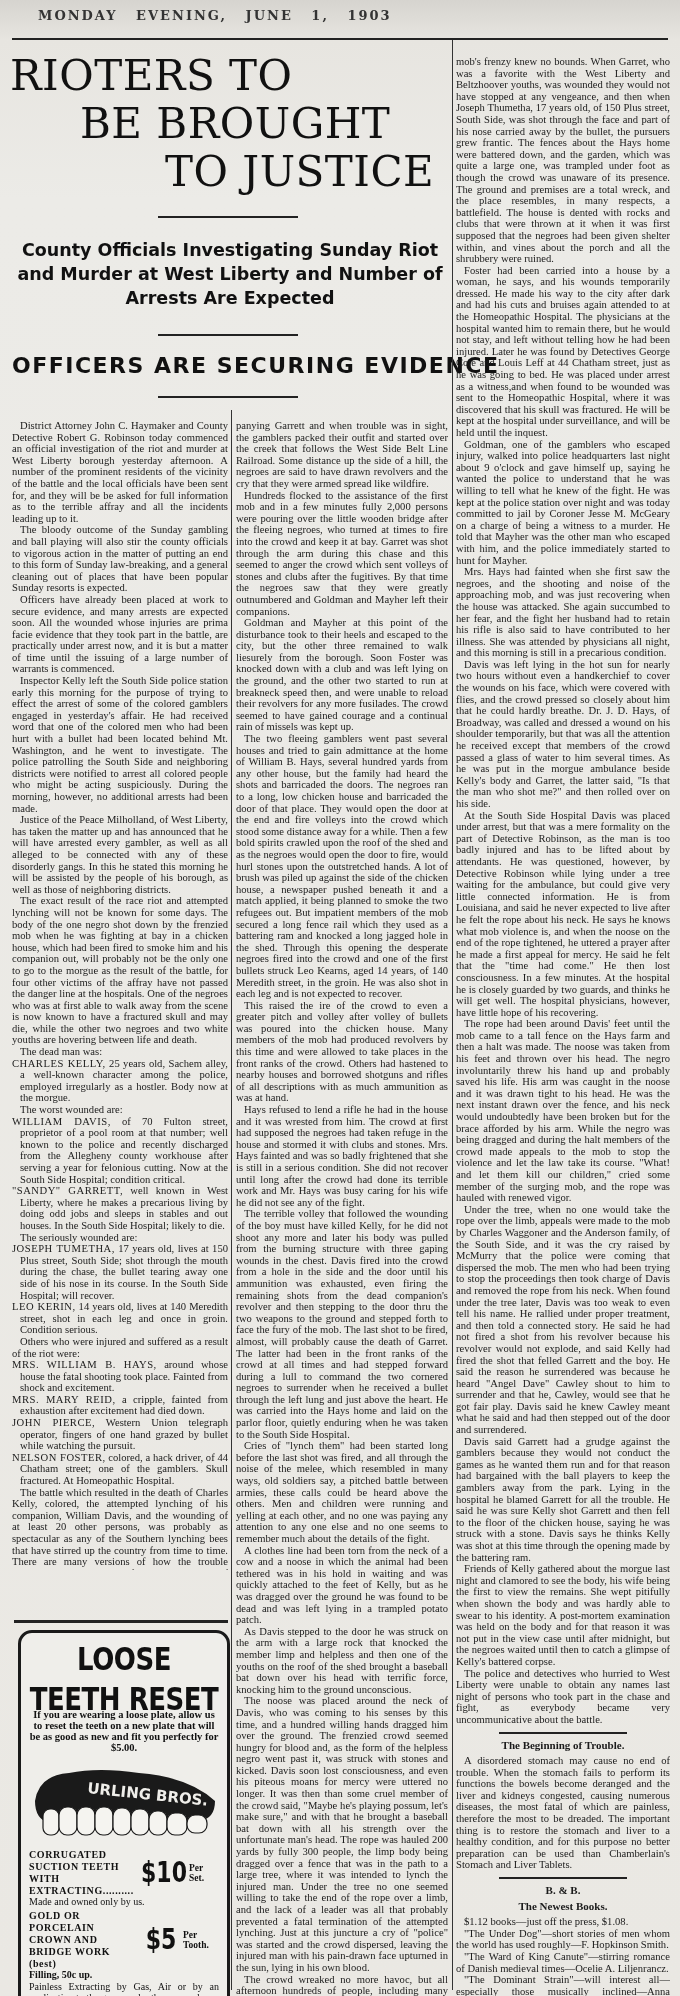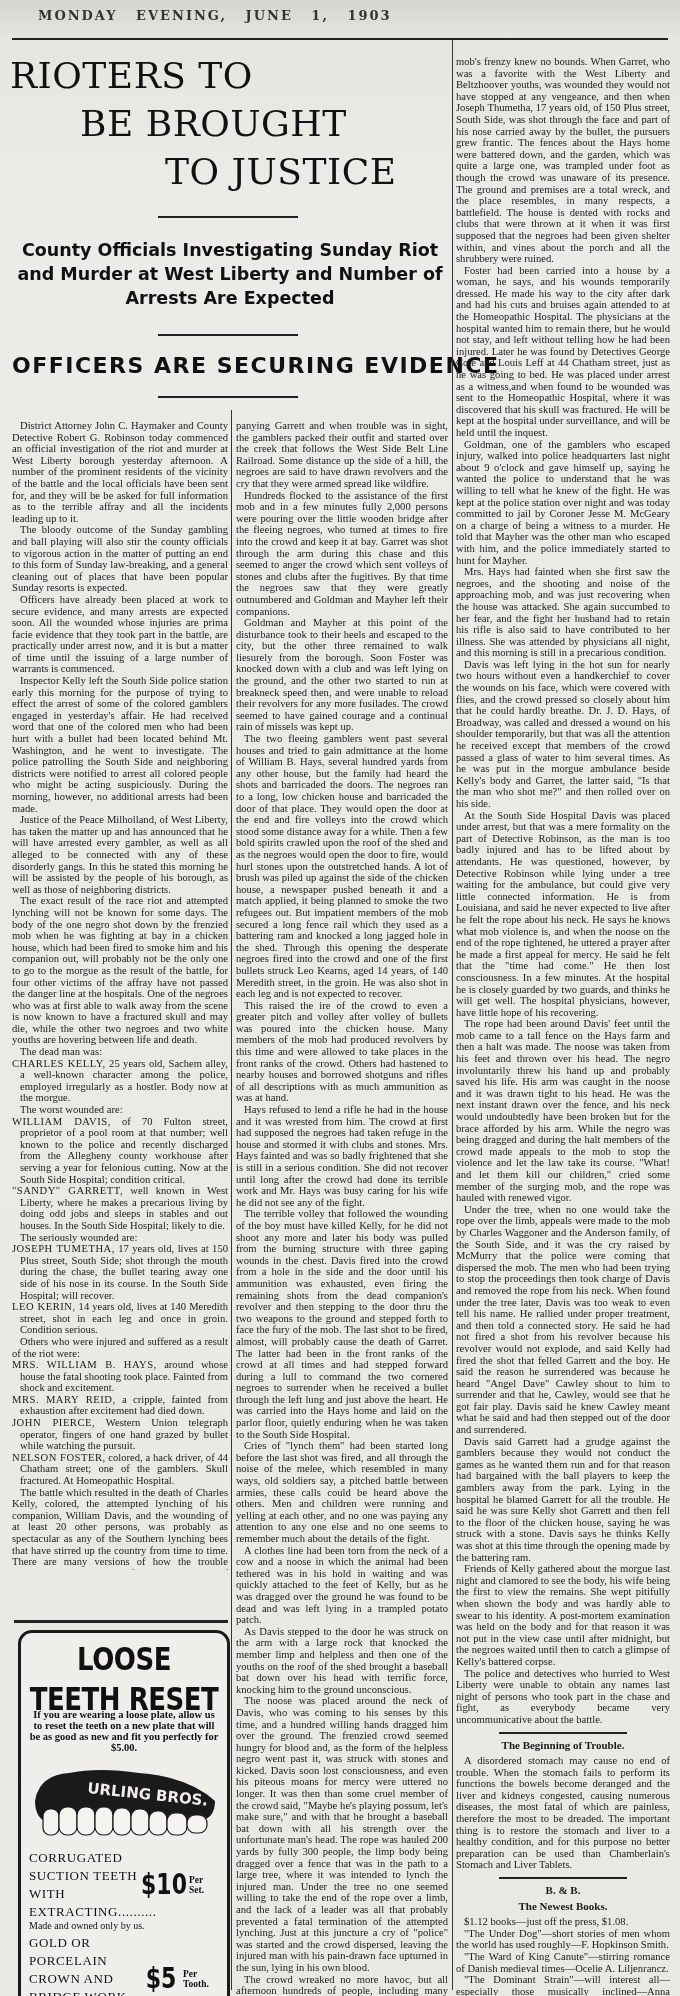--- a/index.html
+++ b/index.html
@@ -26,7 +26,7 @@
   .headline {
     position: absolute; left: 8px; top: 52px; width: 440px;
     font-family: "DejaVu Serif", serif; font-weight: 500;
-    font-size: 36px; line-height: 48px; color: #111;
+    font-size: 42px; line-height: 48px; color: #111;
     letter-spacing: 0.5px;
   }
   .headline .l1 { display: block; padding-left: 2px; }

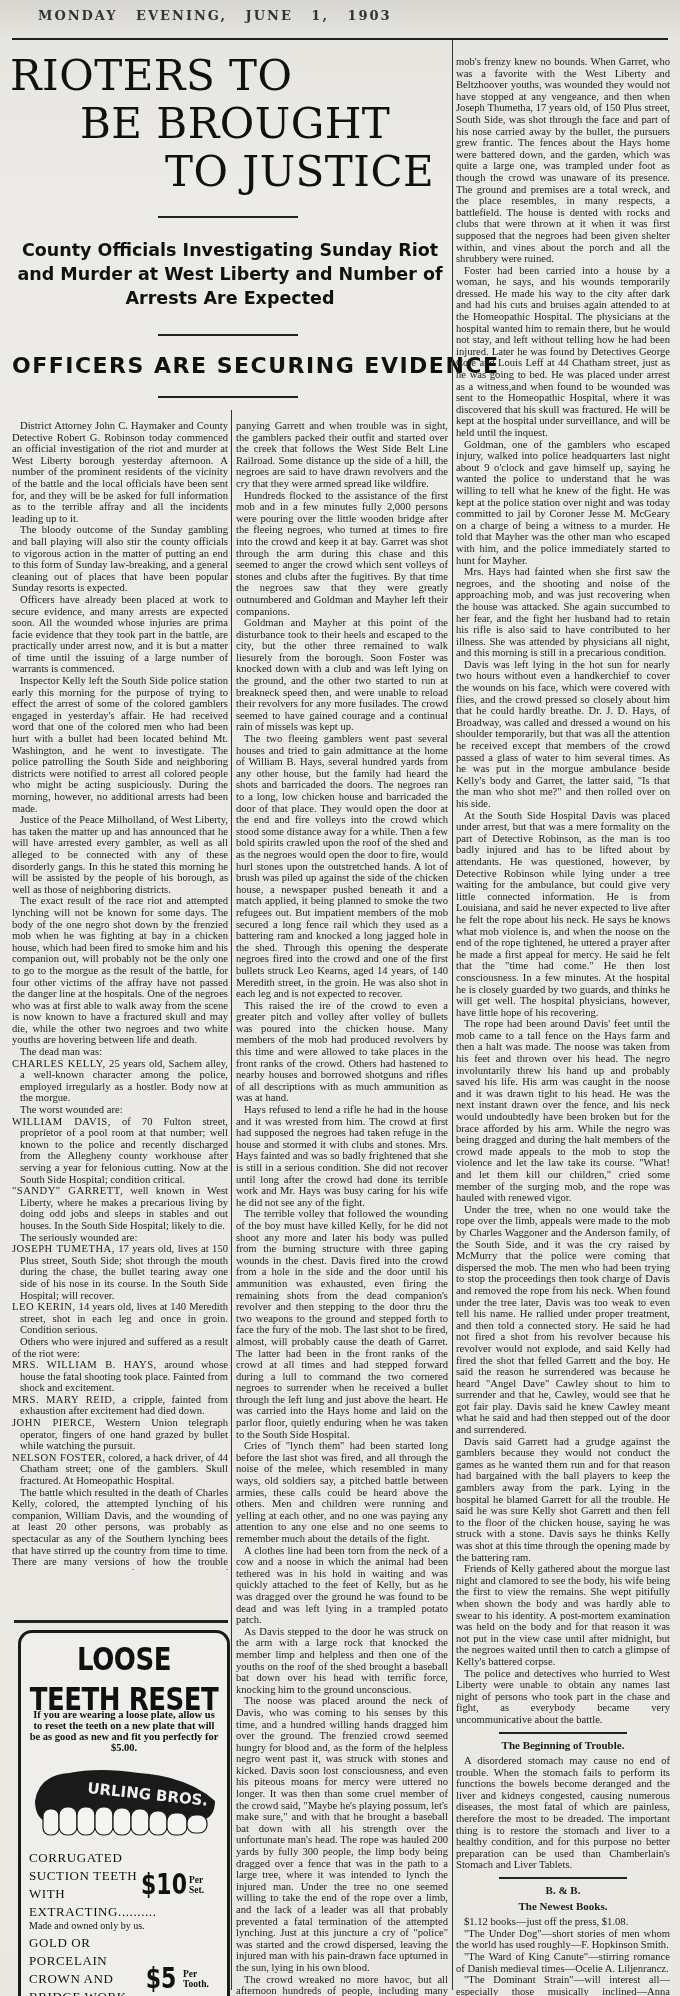--- a/index.html
+++ b/index.html
@@ -74,7 +74,7 @@
   .ad-teeth .ad-intro { font-size: 10.5px; line-height: 11px; text-align: center; font-weight: bold; }
   .teeth-art { width: 192px; height: 82px; margin: 8px auto 6px; display: block; }
   .price-row { display: flex; align-items: center; justify-content: space-between; margin-top: 2px; }
-  .price-row .desc { font-size: 13px; font-weight: normal; line-height: 18px; letter-spacing: 0.6px; }
+  .price-row .desc { font-size: 10px; font-weight: bold; line-height: 12px; letter-spacing: 0.6px; }
   .price-row .price { font-family: "DejaVu Sans", sans-serif; font-weight: bold; font-size: 22px; line-height: 22px; transform: scaleY(1.3); }
   .price-row .unit { font-size: 9.5px; font-weight: bold; line-height: 10px; }
   .ad-line { font-size: 10px; line-height: 10.5px; text-align: left; }

